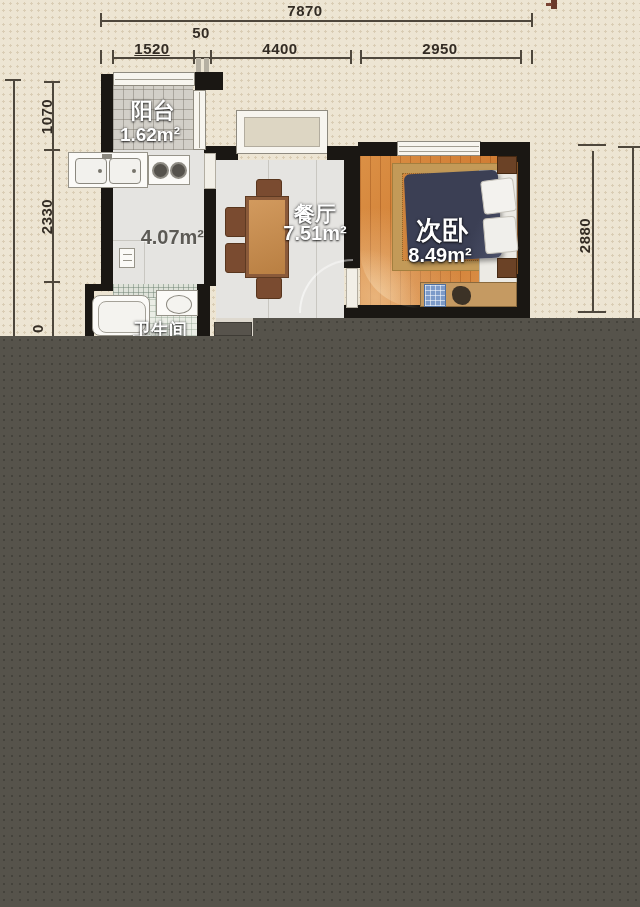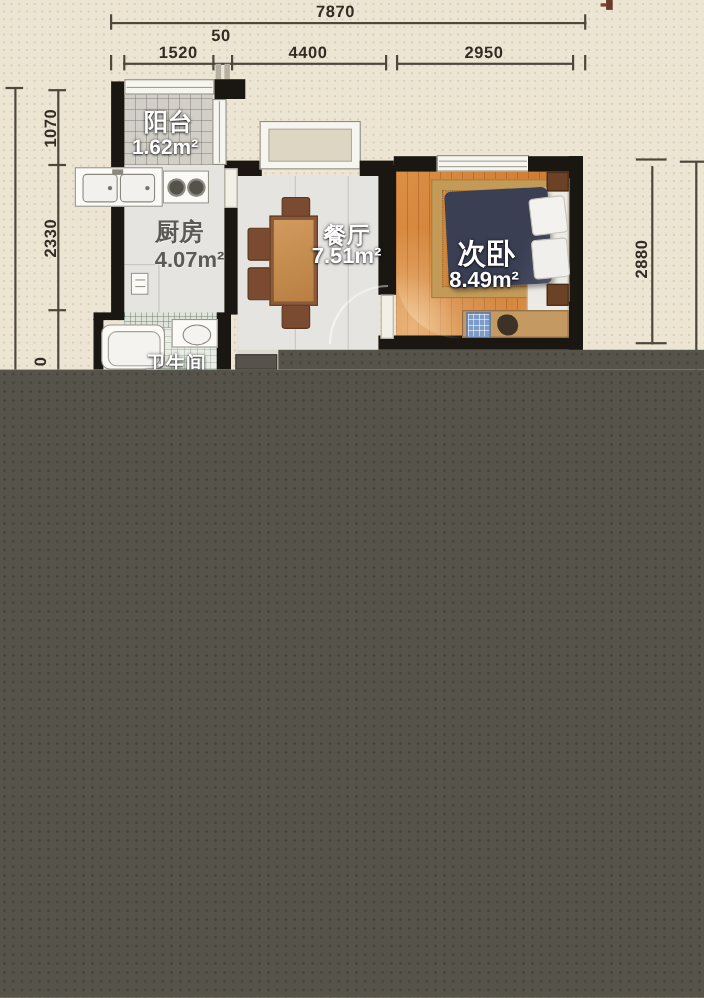--- a/index.html
+++ b/index.html
@@ -86,7 +86,7 @@
   <div class="dim-tick-v" style="left:100px;top:13px;"></div>
   <div class="dim-tick-v" style="left:531px;top:13px;"></div>
 
-  <div class="dim-label" style="left:127px;top:40px;width:70px;">1520</div>
+  <div class="dim-label" style="left:117px;top:40px;width:70px;text-decoration:underline;">1520</div>
   <div class="dim-label" style="left:186px;top:24px;width:30px;">50</div>
   <div class="dim-label" style="left:245px;top:40px;width:70px;">4400</div>
   <div class="dim-label" style="left:405px;top:40px;width:70px;">2950</div>

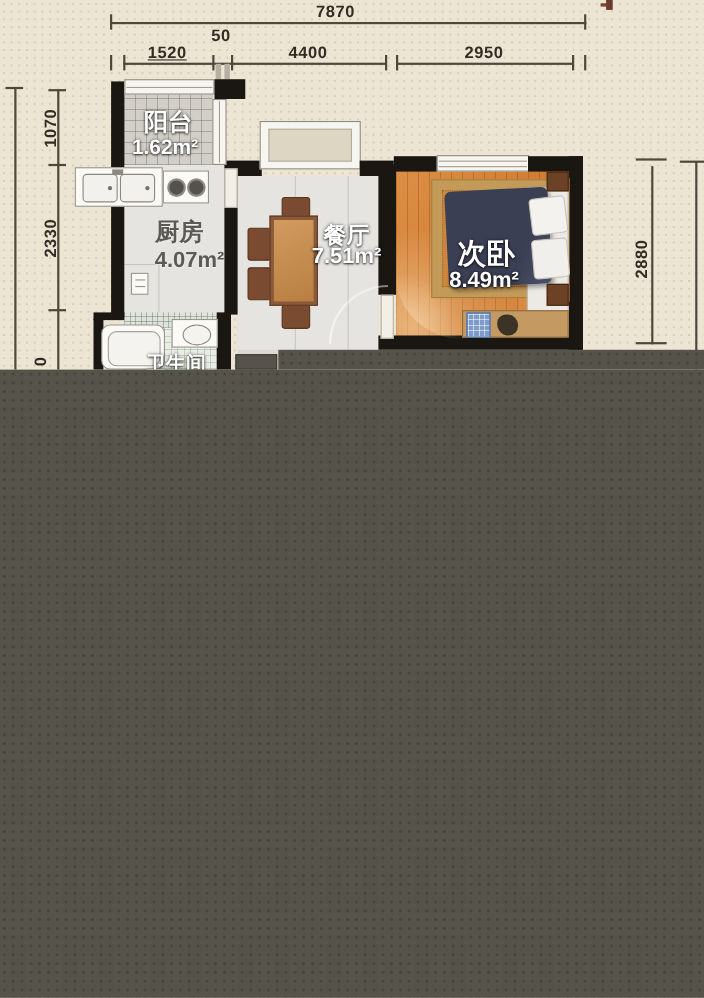--- a/index.html
+++ b/index.html
@@ -222,7 +222,6 @@
   <div class="label" style="left:118px;top:96px;width:70px;font-size:22px;">阳台</div>
   <div class="label" style="left:108px;top:124px;width:84px;font-size:19px;">1.62m²</div>
 
-  <div class="label dark" style="left:123px;top:196px;width:80px;font-size:22px;">厨房</div>
   <div class="label dark" style="left:120px;top:226px;width:84px;font-size:20px;text-align:right;">4.07m²</div>
 
   <div class="label" style="left:287px;top:200px;width:56px;font-size:21px;">餐厅</div>

